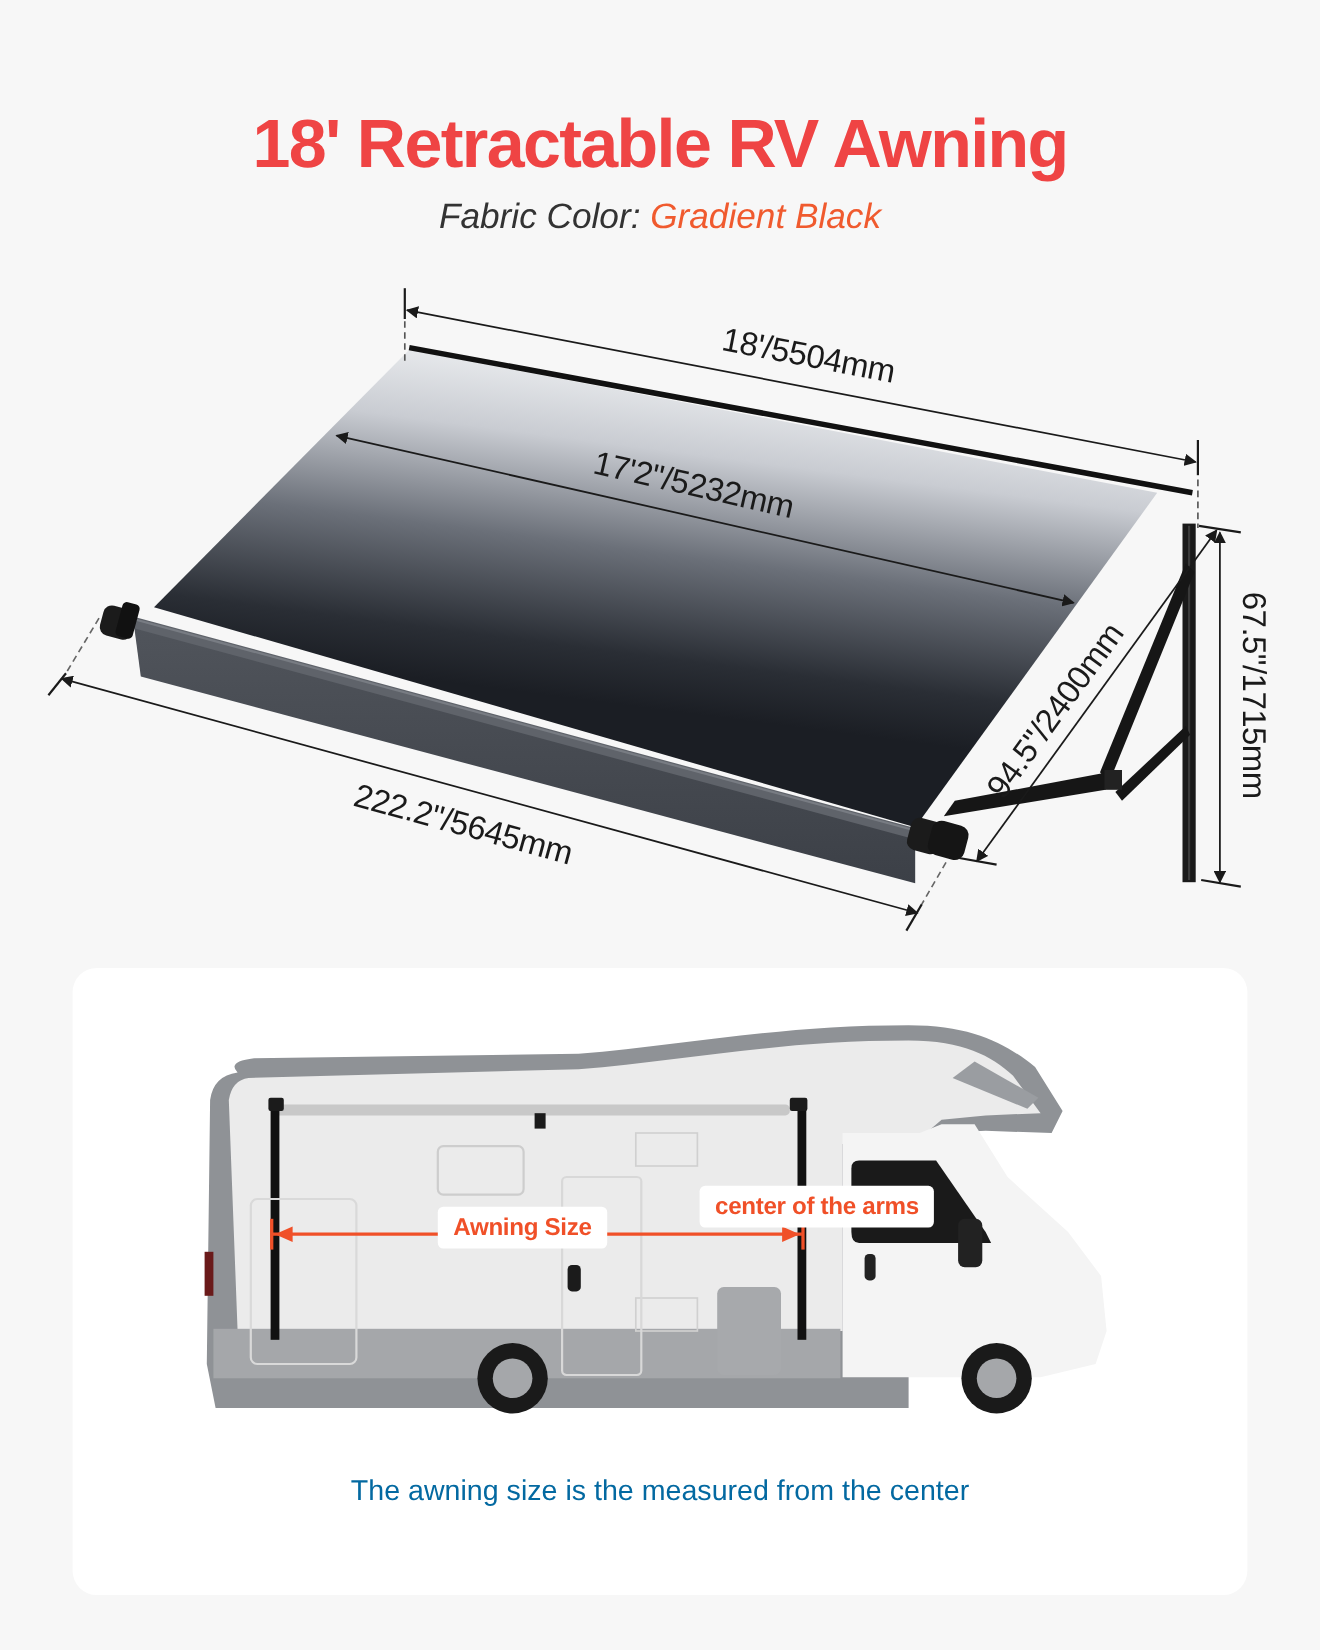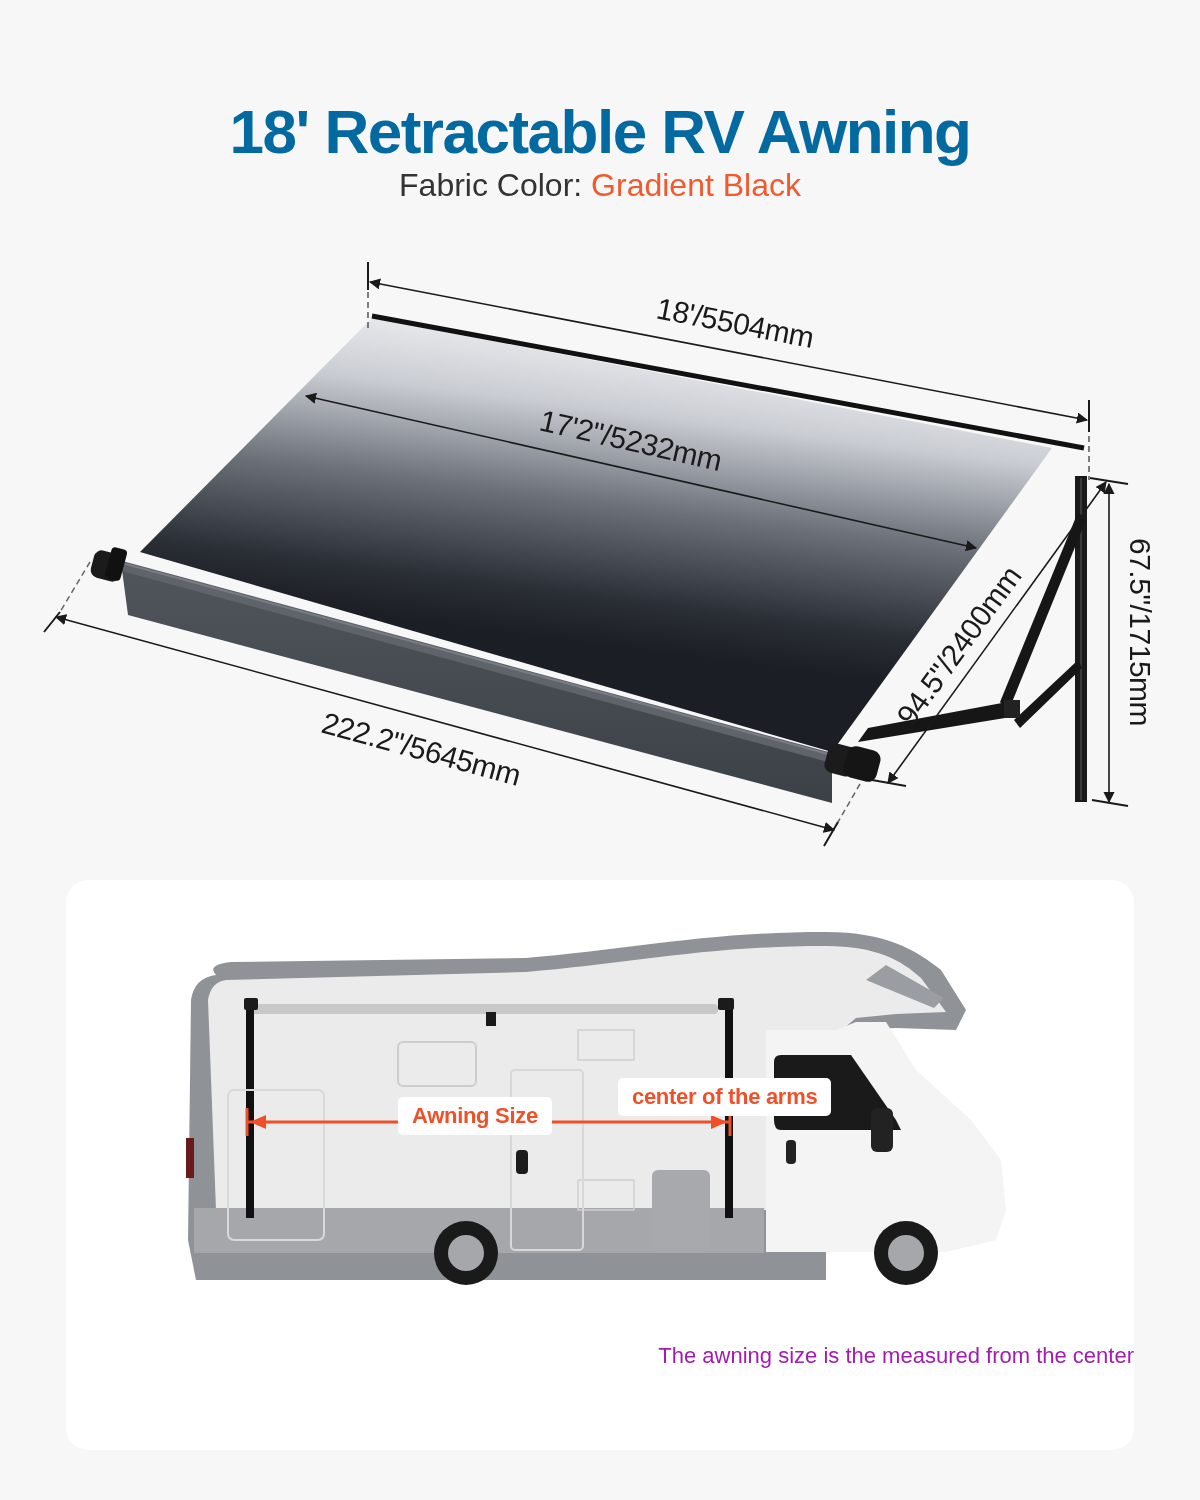--- a/index.html
+++ b/index.html
@@ -12,7 +12,7 @@
     .title {
       position: absolute; left: 0; right: 0; top: 92px;
       text-align: center; font-size: 62px; font-weight: 700;
-      letter-spacing: -1.5px; color: #0369a1; margin: 0; line-height: 80px;
+      letter-spacing: -1.5px; color: #ef4444; margin: 0; line-height: 80px;
     }
     .subtitle {
       position: absolute; left: 0; right: 0; top: 165px;

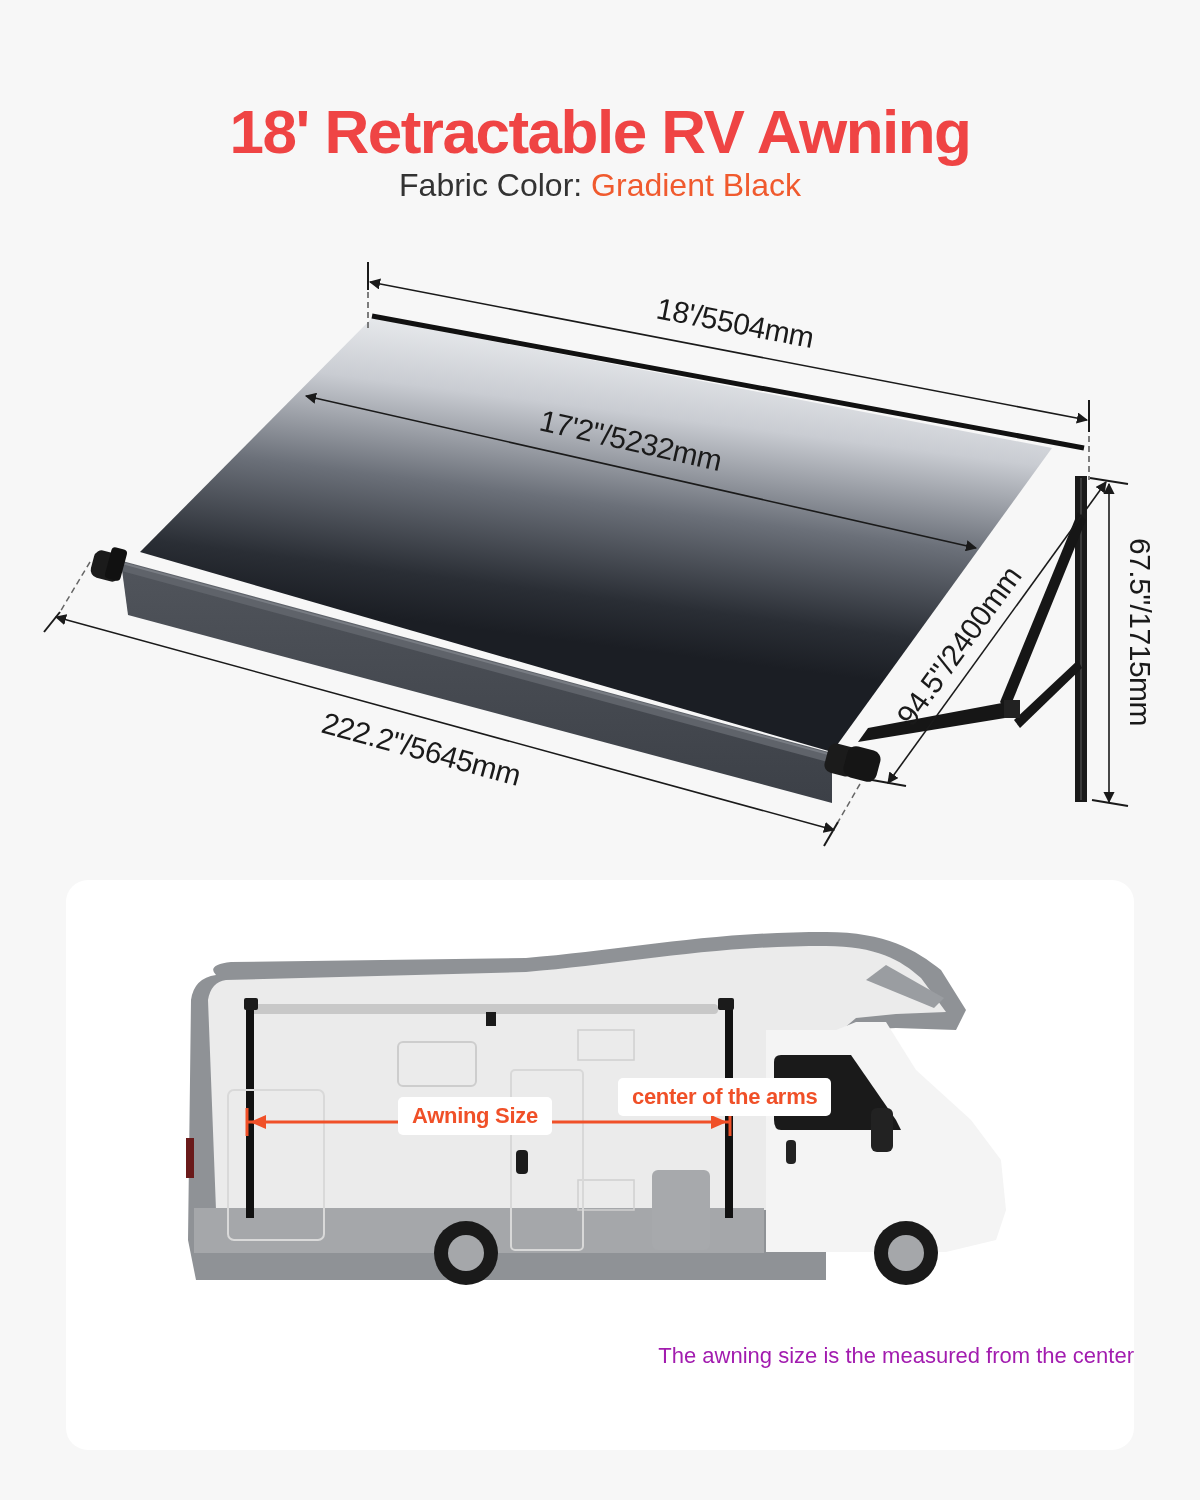--- a/index.html
+++ b/index.html
@@ -15,8 +15,8 @@
       letter-spacing: -1.5px; color: #ef4444; margin: 0; line-height: 80px;
     }
     .subtitle {
-      position: absolute; left: 0; right: 0; top: 165px;
-      text-align: center; font-size: 32px; color: #333; line-height: 40px;
+      position: absolute; left: 0; right: 0; top: 176px;
+      text-align: center; font-size: 32px; color: #333; line-height: 40px; font-style: italic;
     }
     .subtitle .accent { color: #f05a2e; }
     .diagram { position: absolute; left: 0; top: 240px; width: 1200px; height: 620px; }

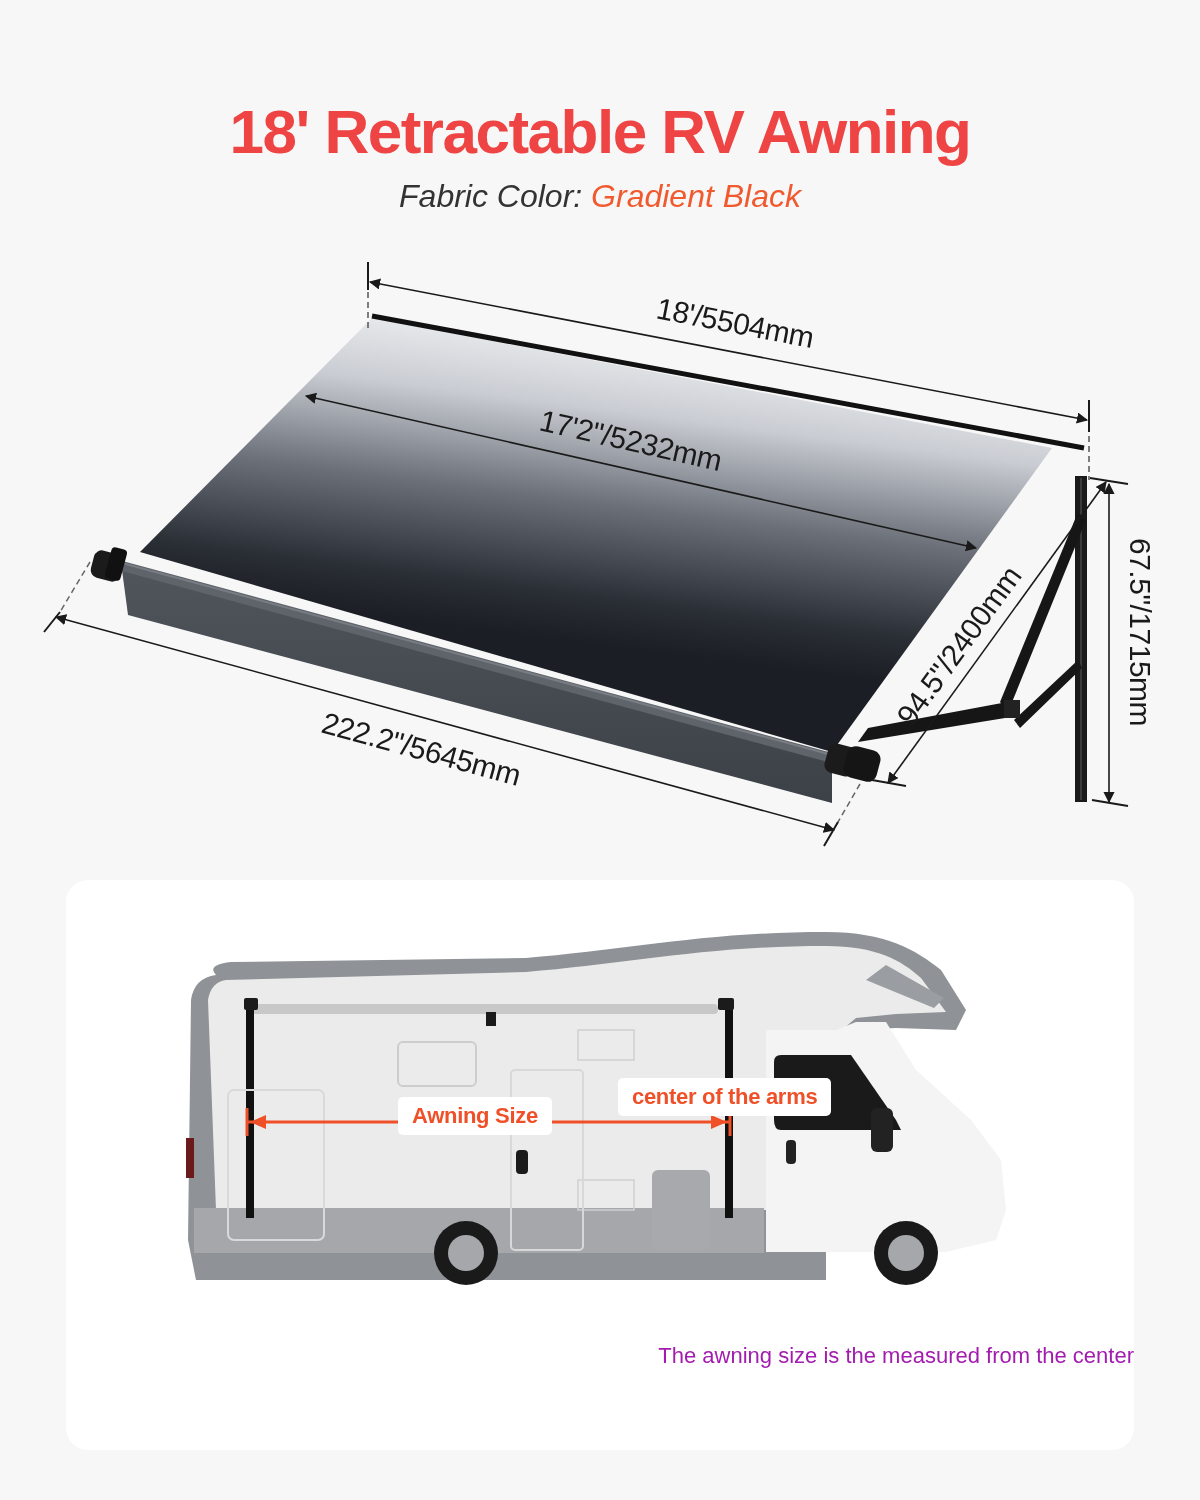--- a/index.html
+++ b/index.html
@@ -180,7 +180,7 @@
   </svg>
 
   <div class="label-box" style="left:332px; top:217px;">Awning Size</div>
-  <div class="label-box" style="left:552px; top:198px;">center of the arms</div>
+  <div class="label-box" style="left:570px; top:198px;">center of the arms</div>
 
   <div class="caption">
     <div>The awning size is the measured from the center</div>

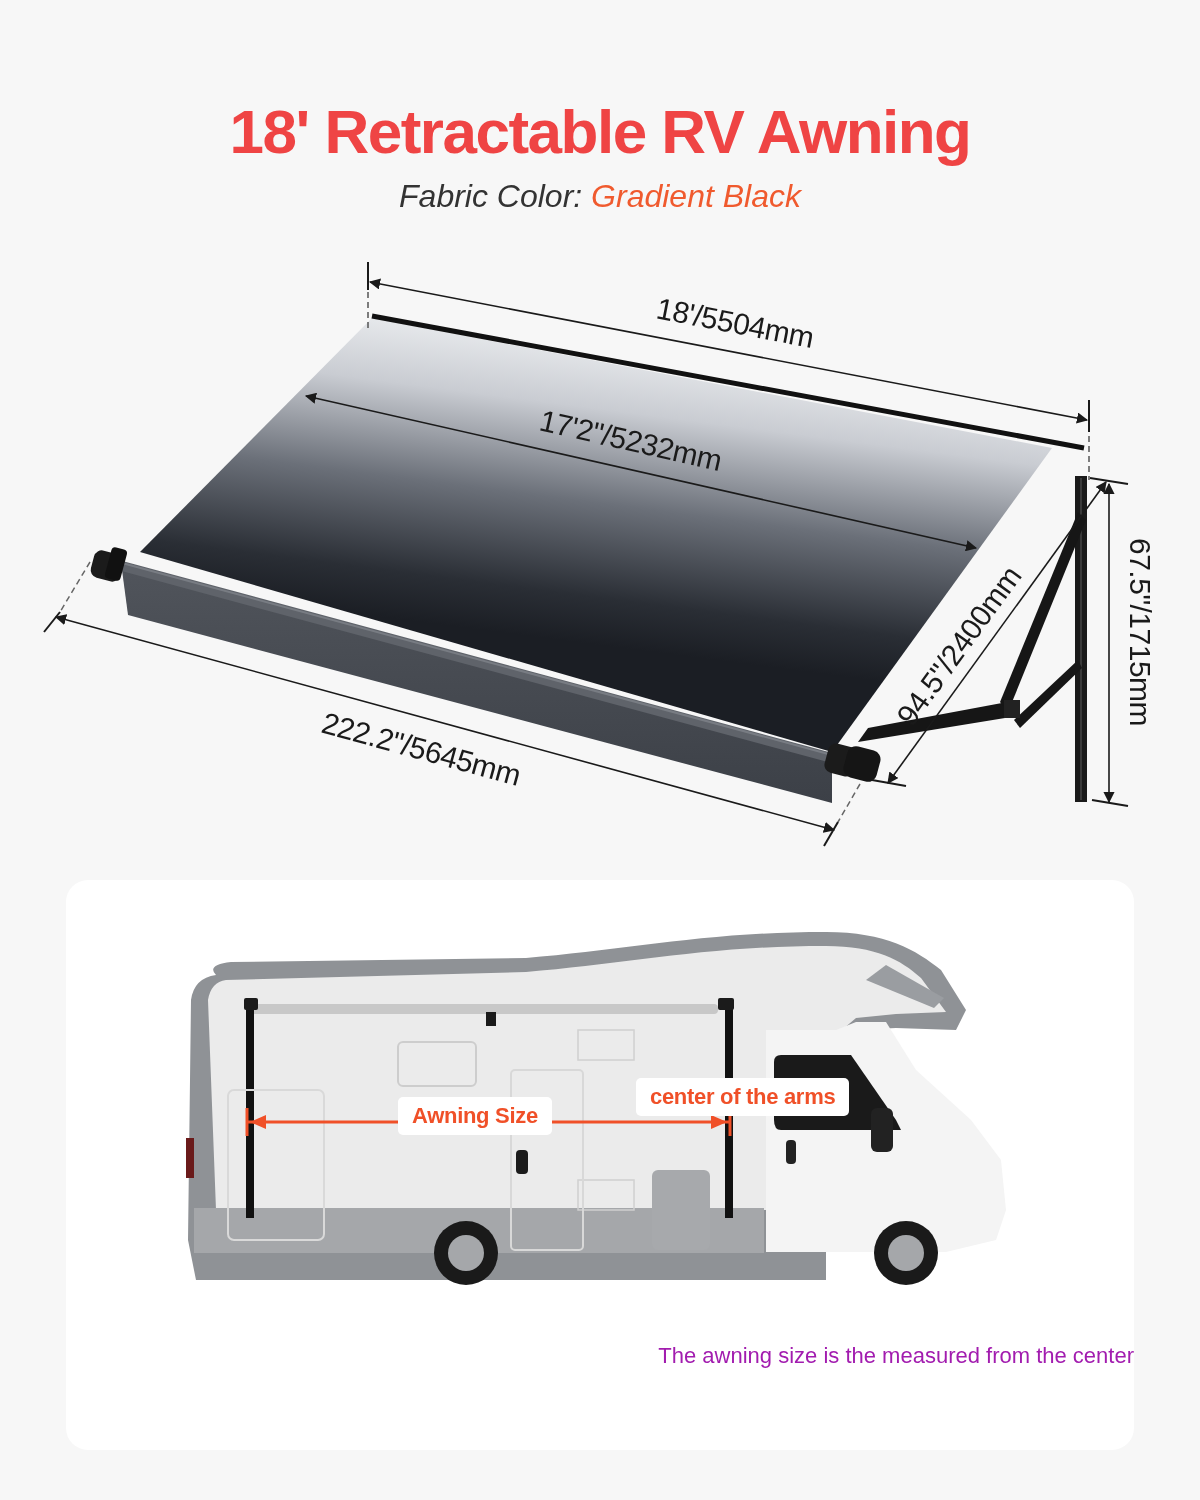--- a/index.html
+++ b/index.html
@@ -36,7 +36,7 @@
     }
     .caption {
       position: absolute; left: 0; right: 0; top: 460px;
-      text-align: right; font-size: 22px; line-height: 31px; color: #a21caf;
+      text-align: center; font-size: 26px; line-height: 31px; color: #0369a1;
     }
   </style>
 </head>

